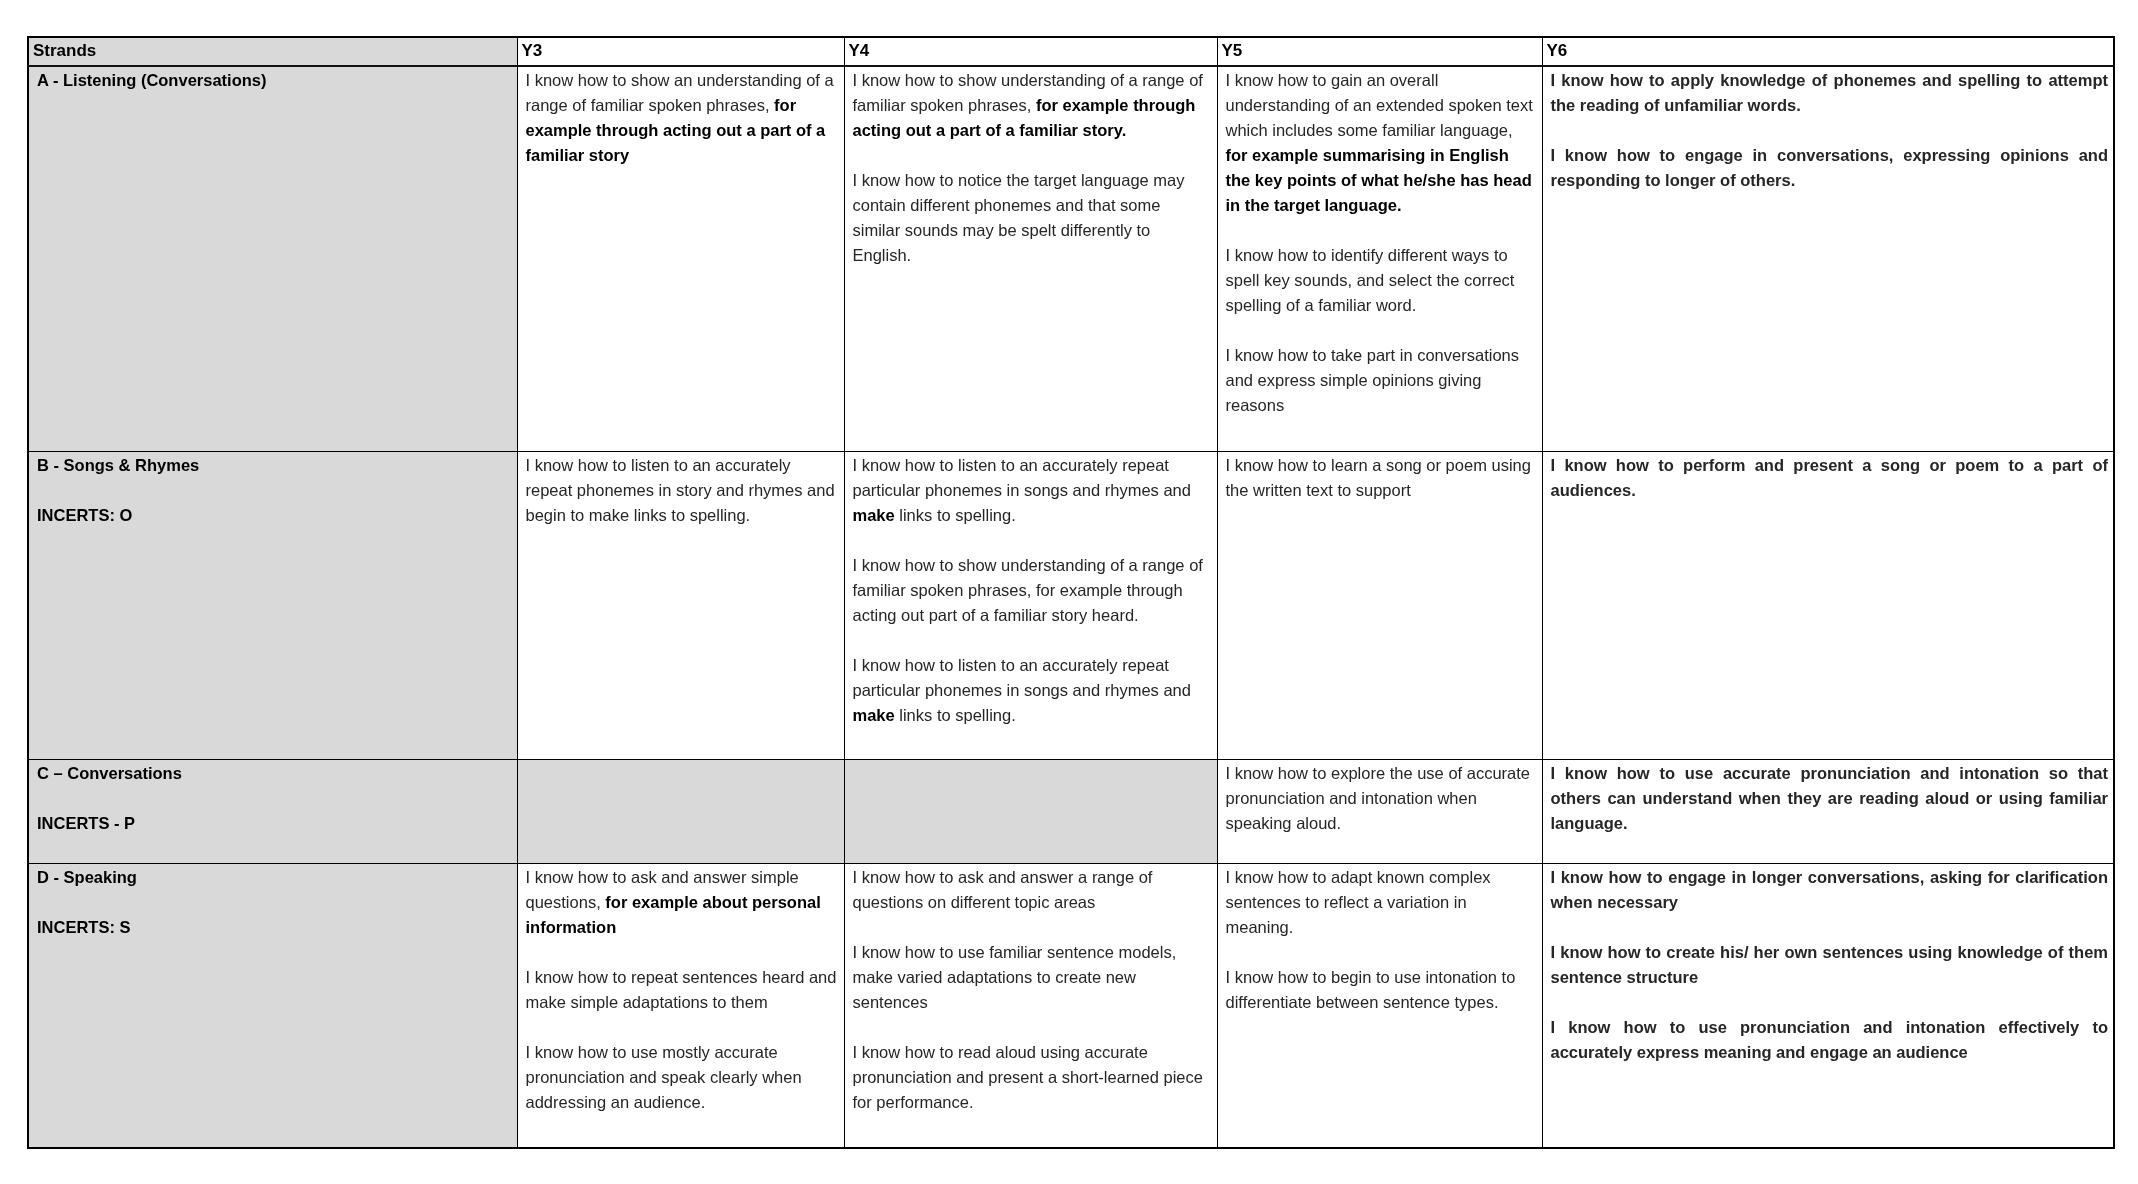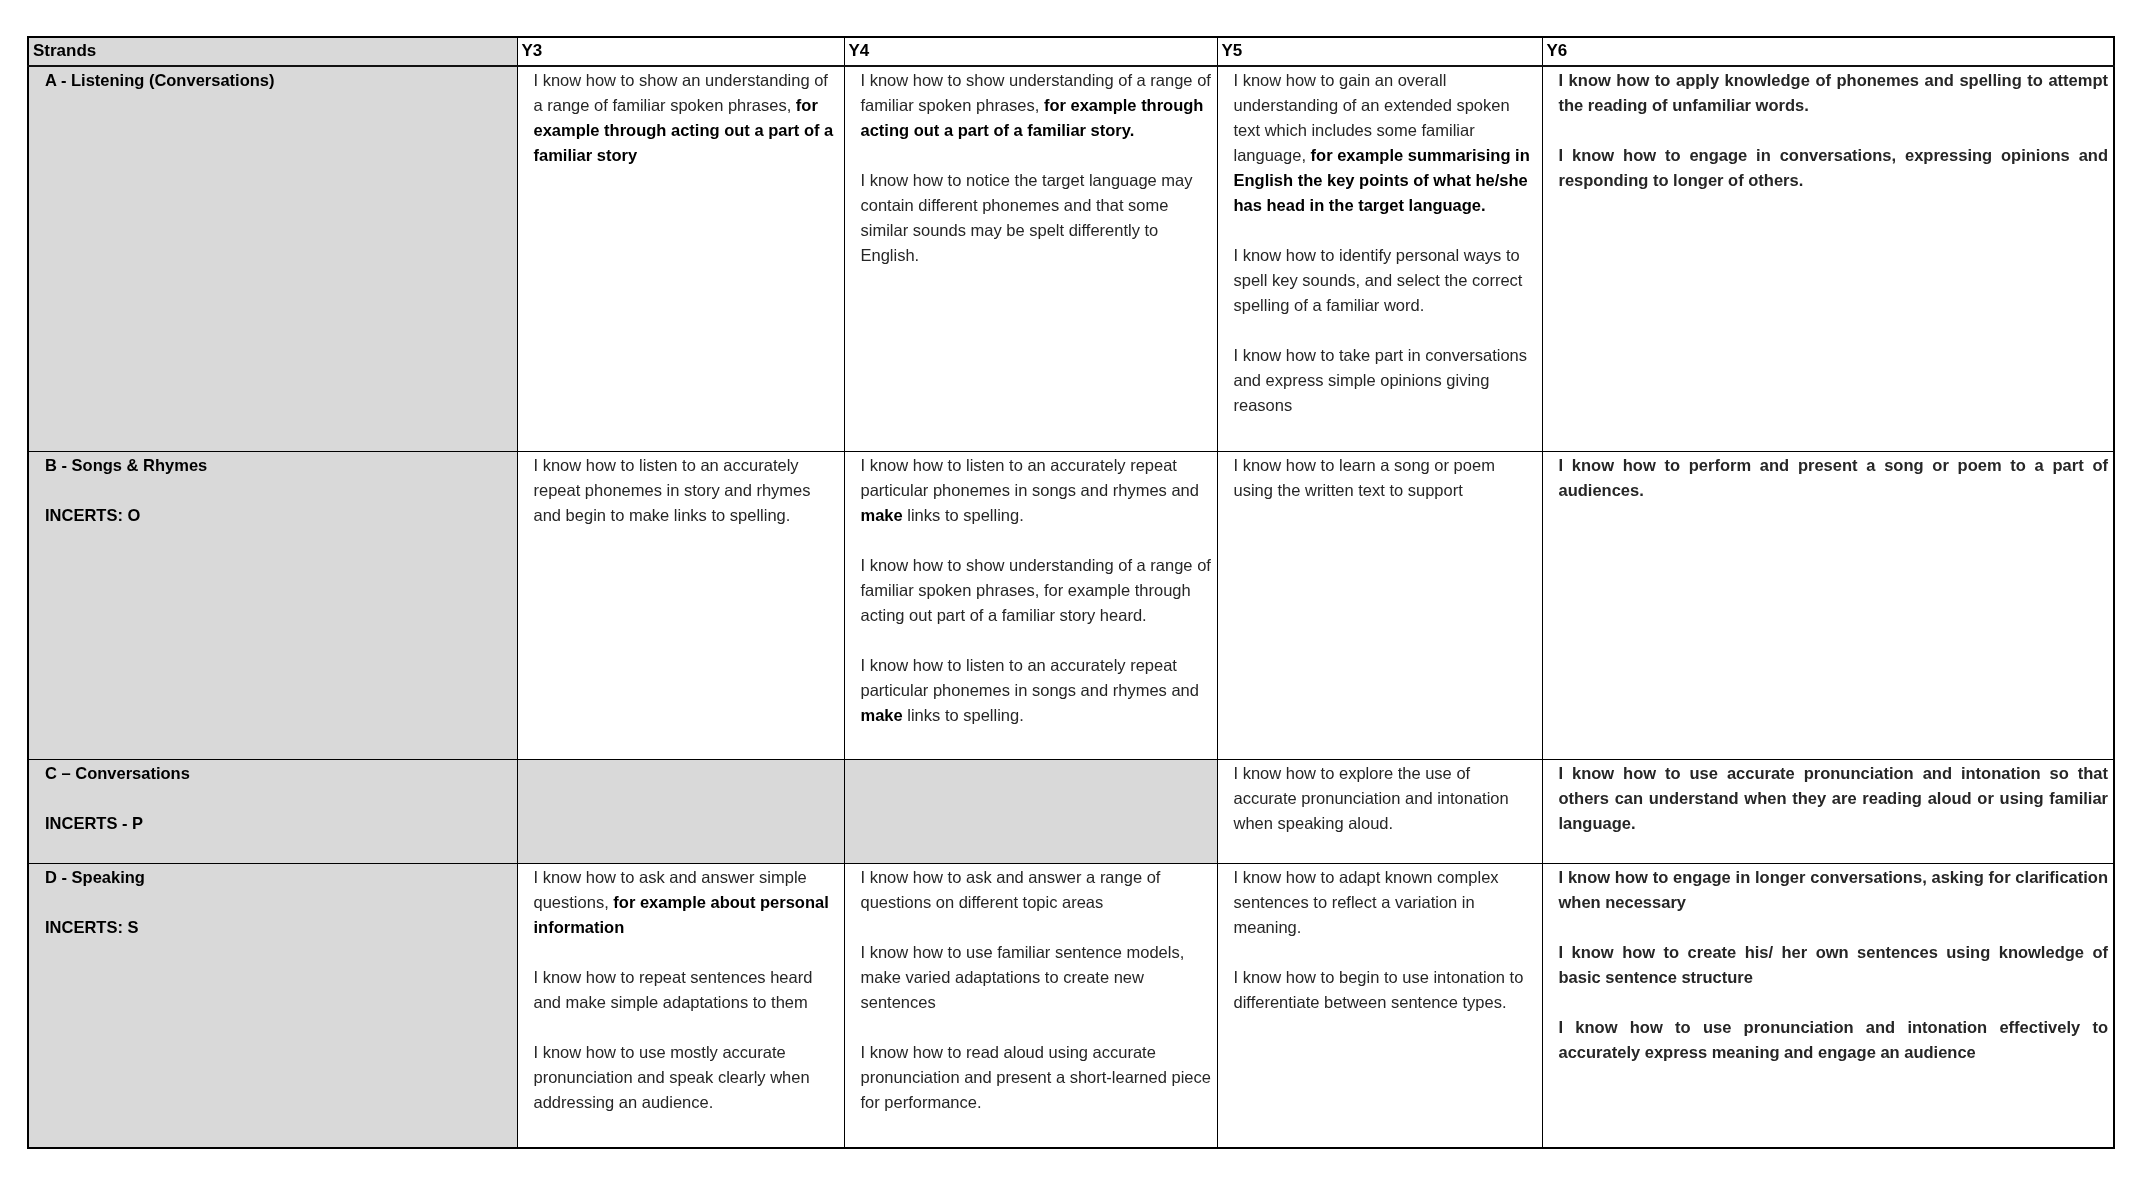--- a/index.html
+++ b/index.html
@@ -50,7 +50,7 @@
   tbody tr:nth-child(3) { height: 104px; }
   tbody tr:nth-child(4) { height: 285px; border-radius: 13px; }
 
-  td p { margin: 0 0 25px 12px; }
+  td p { margin: 0 0 25px 4px; }
   td p:last-child { margin-bottom: 0; }
   td.col-y6 { text-align: justify; font-weight: bold; }
   td strong { color: #000; }

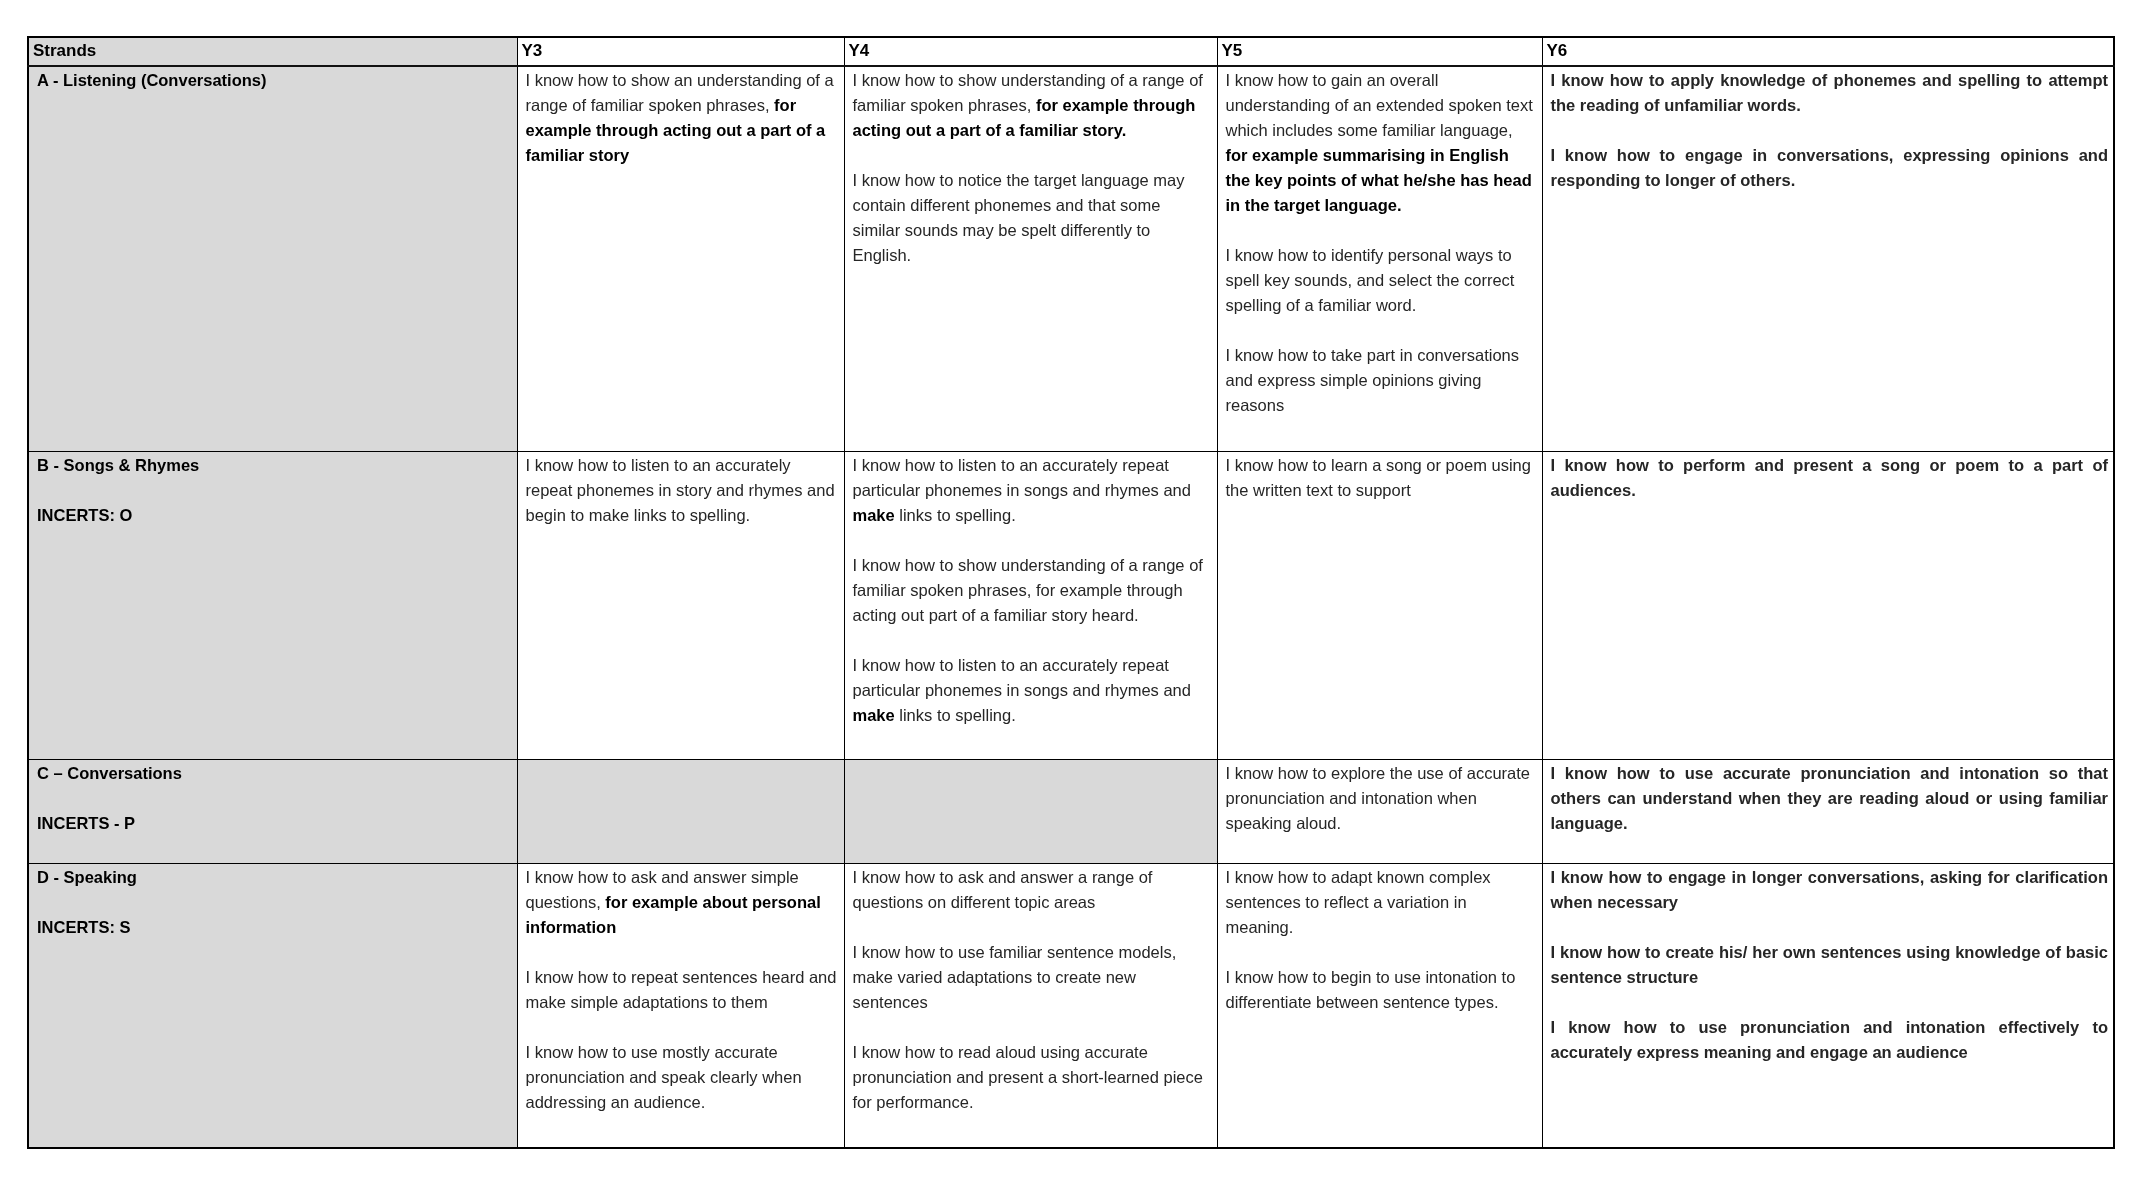--- a/index.html
+++ b/index.html
@@ -90,7 +90,7 @@
           </td>
           <td class="cell col-y5">
             <p>I know how to gain an overall understanding of an extended spoken text which includes some familiar language, <strong>for example summarising in English the key points of what he/she has head in the target language.</strong></p>
-            <p>I know how to identify personal ways to spell key sounds, and select the correct spelling of a familiar word.</p>
+            <p>I know how to identify different ways to spell key sounds, and select the correct spelling of a familiar word.</p>
             <p>I know how to take part in conversations and express simple opinions giving reasons</p>
           </td>
           <td class="cell col-y6">

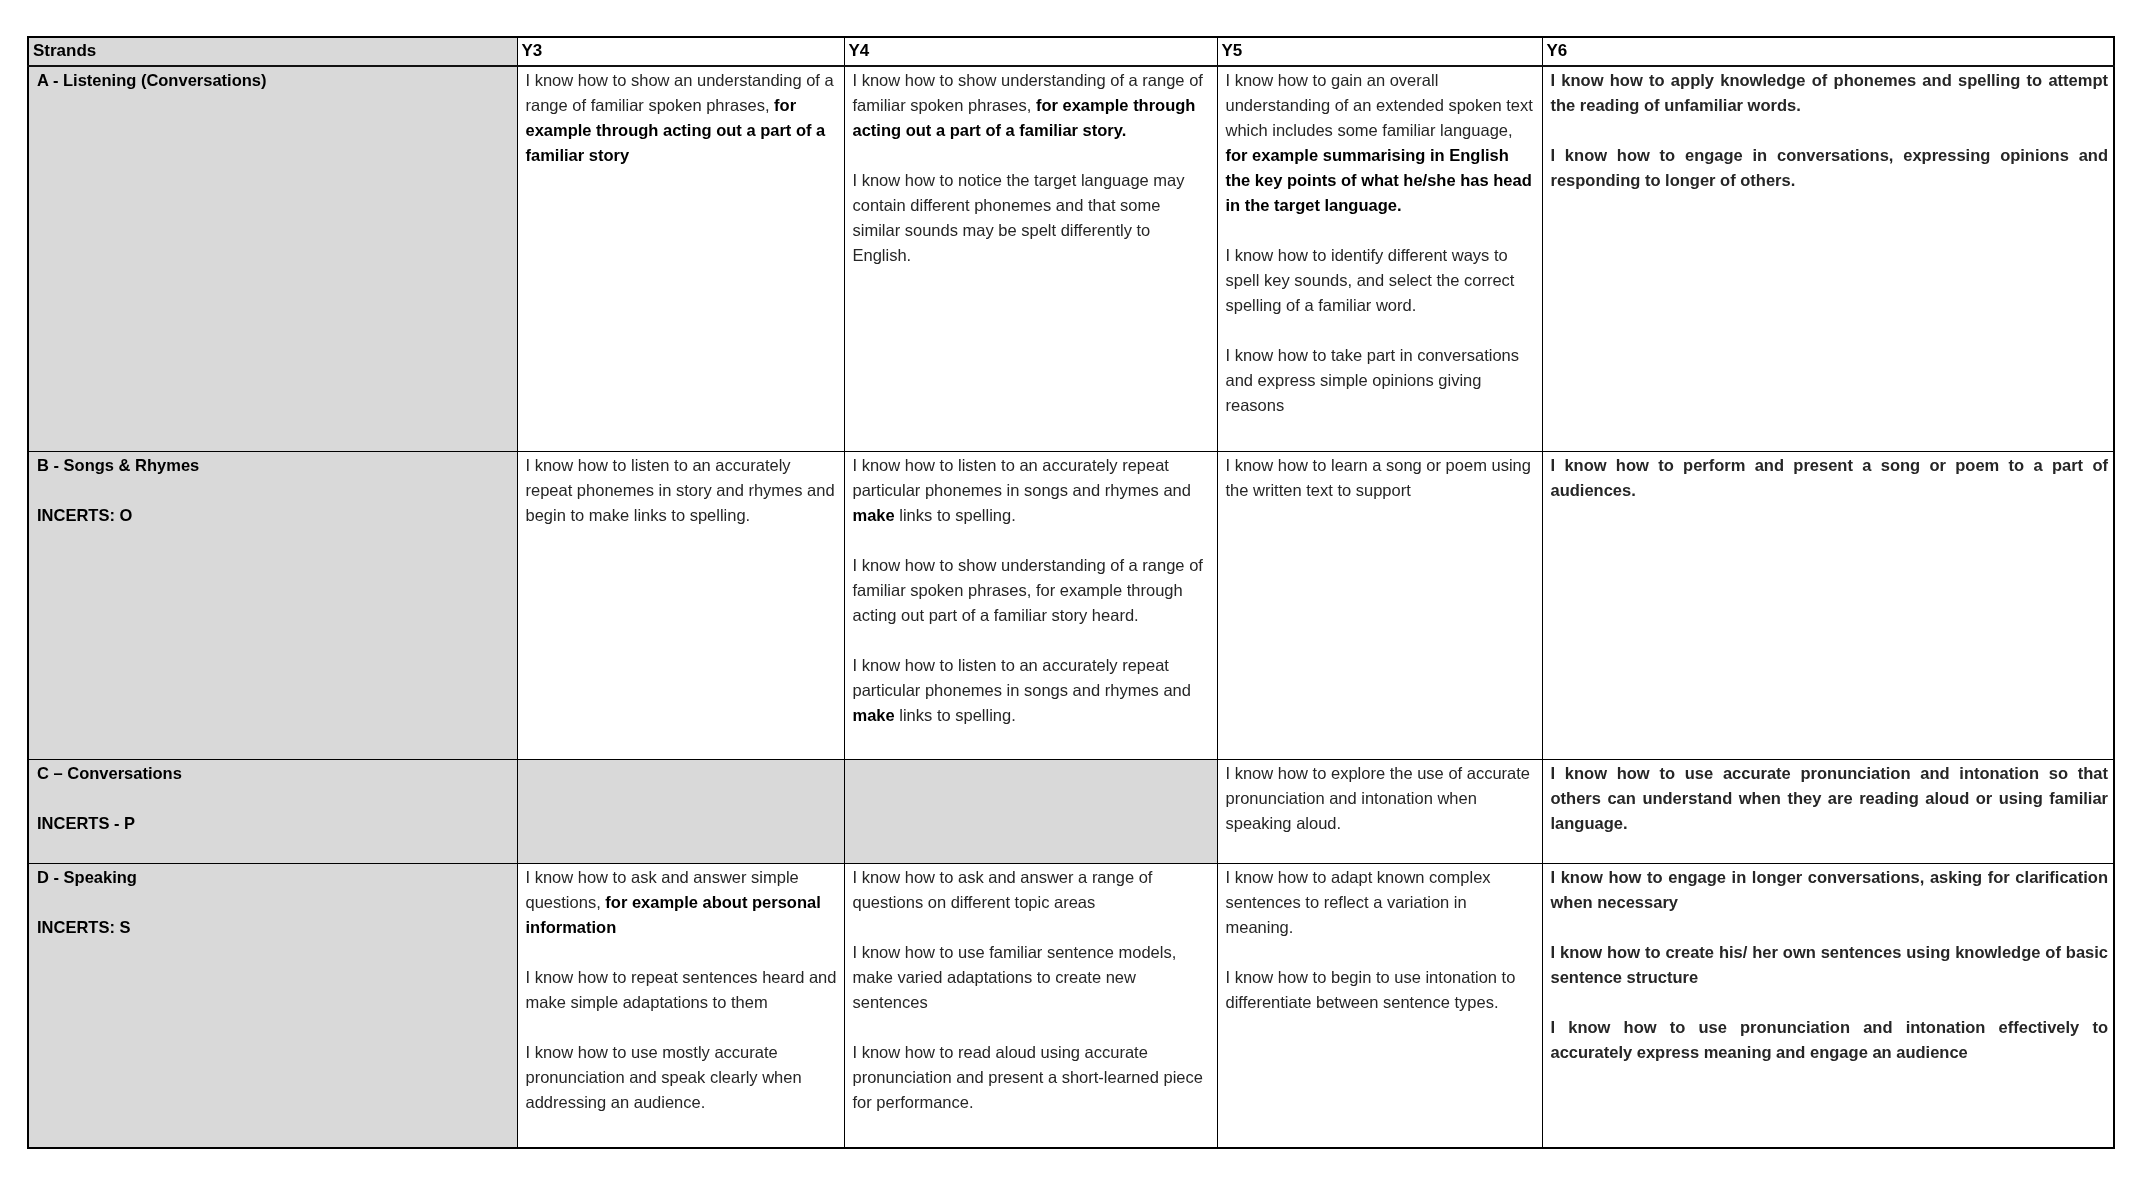--- a/index.html
+++ b/index.html
@@ -153,7 +153,7 @@
           </td>
           <td class="cell col-y6">
             <p>I know how to engage in longer conversations, asking for clarification when necessary</p>
-            <p>I know how to create his/ her own sentences using knowledge of basic sentence structure</p>
+            <p>I know how to create his/ her own sentences using knowledge of them sentence structure</p>
             <p>I know how to use pronunciation and intonation effectively to accurately express meaning and engage an audience</p>
           </td>
         </tr>

